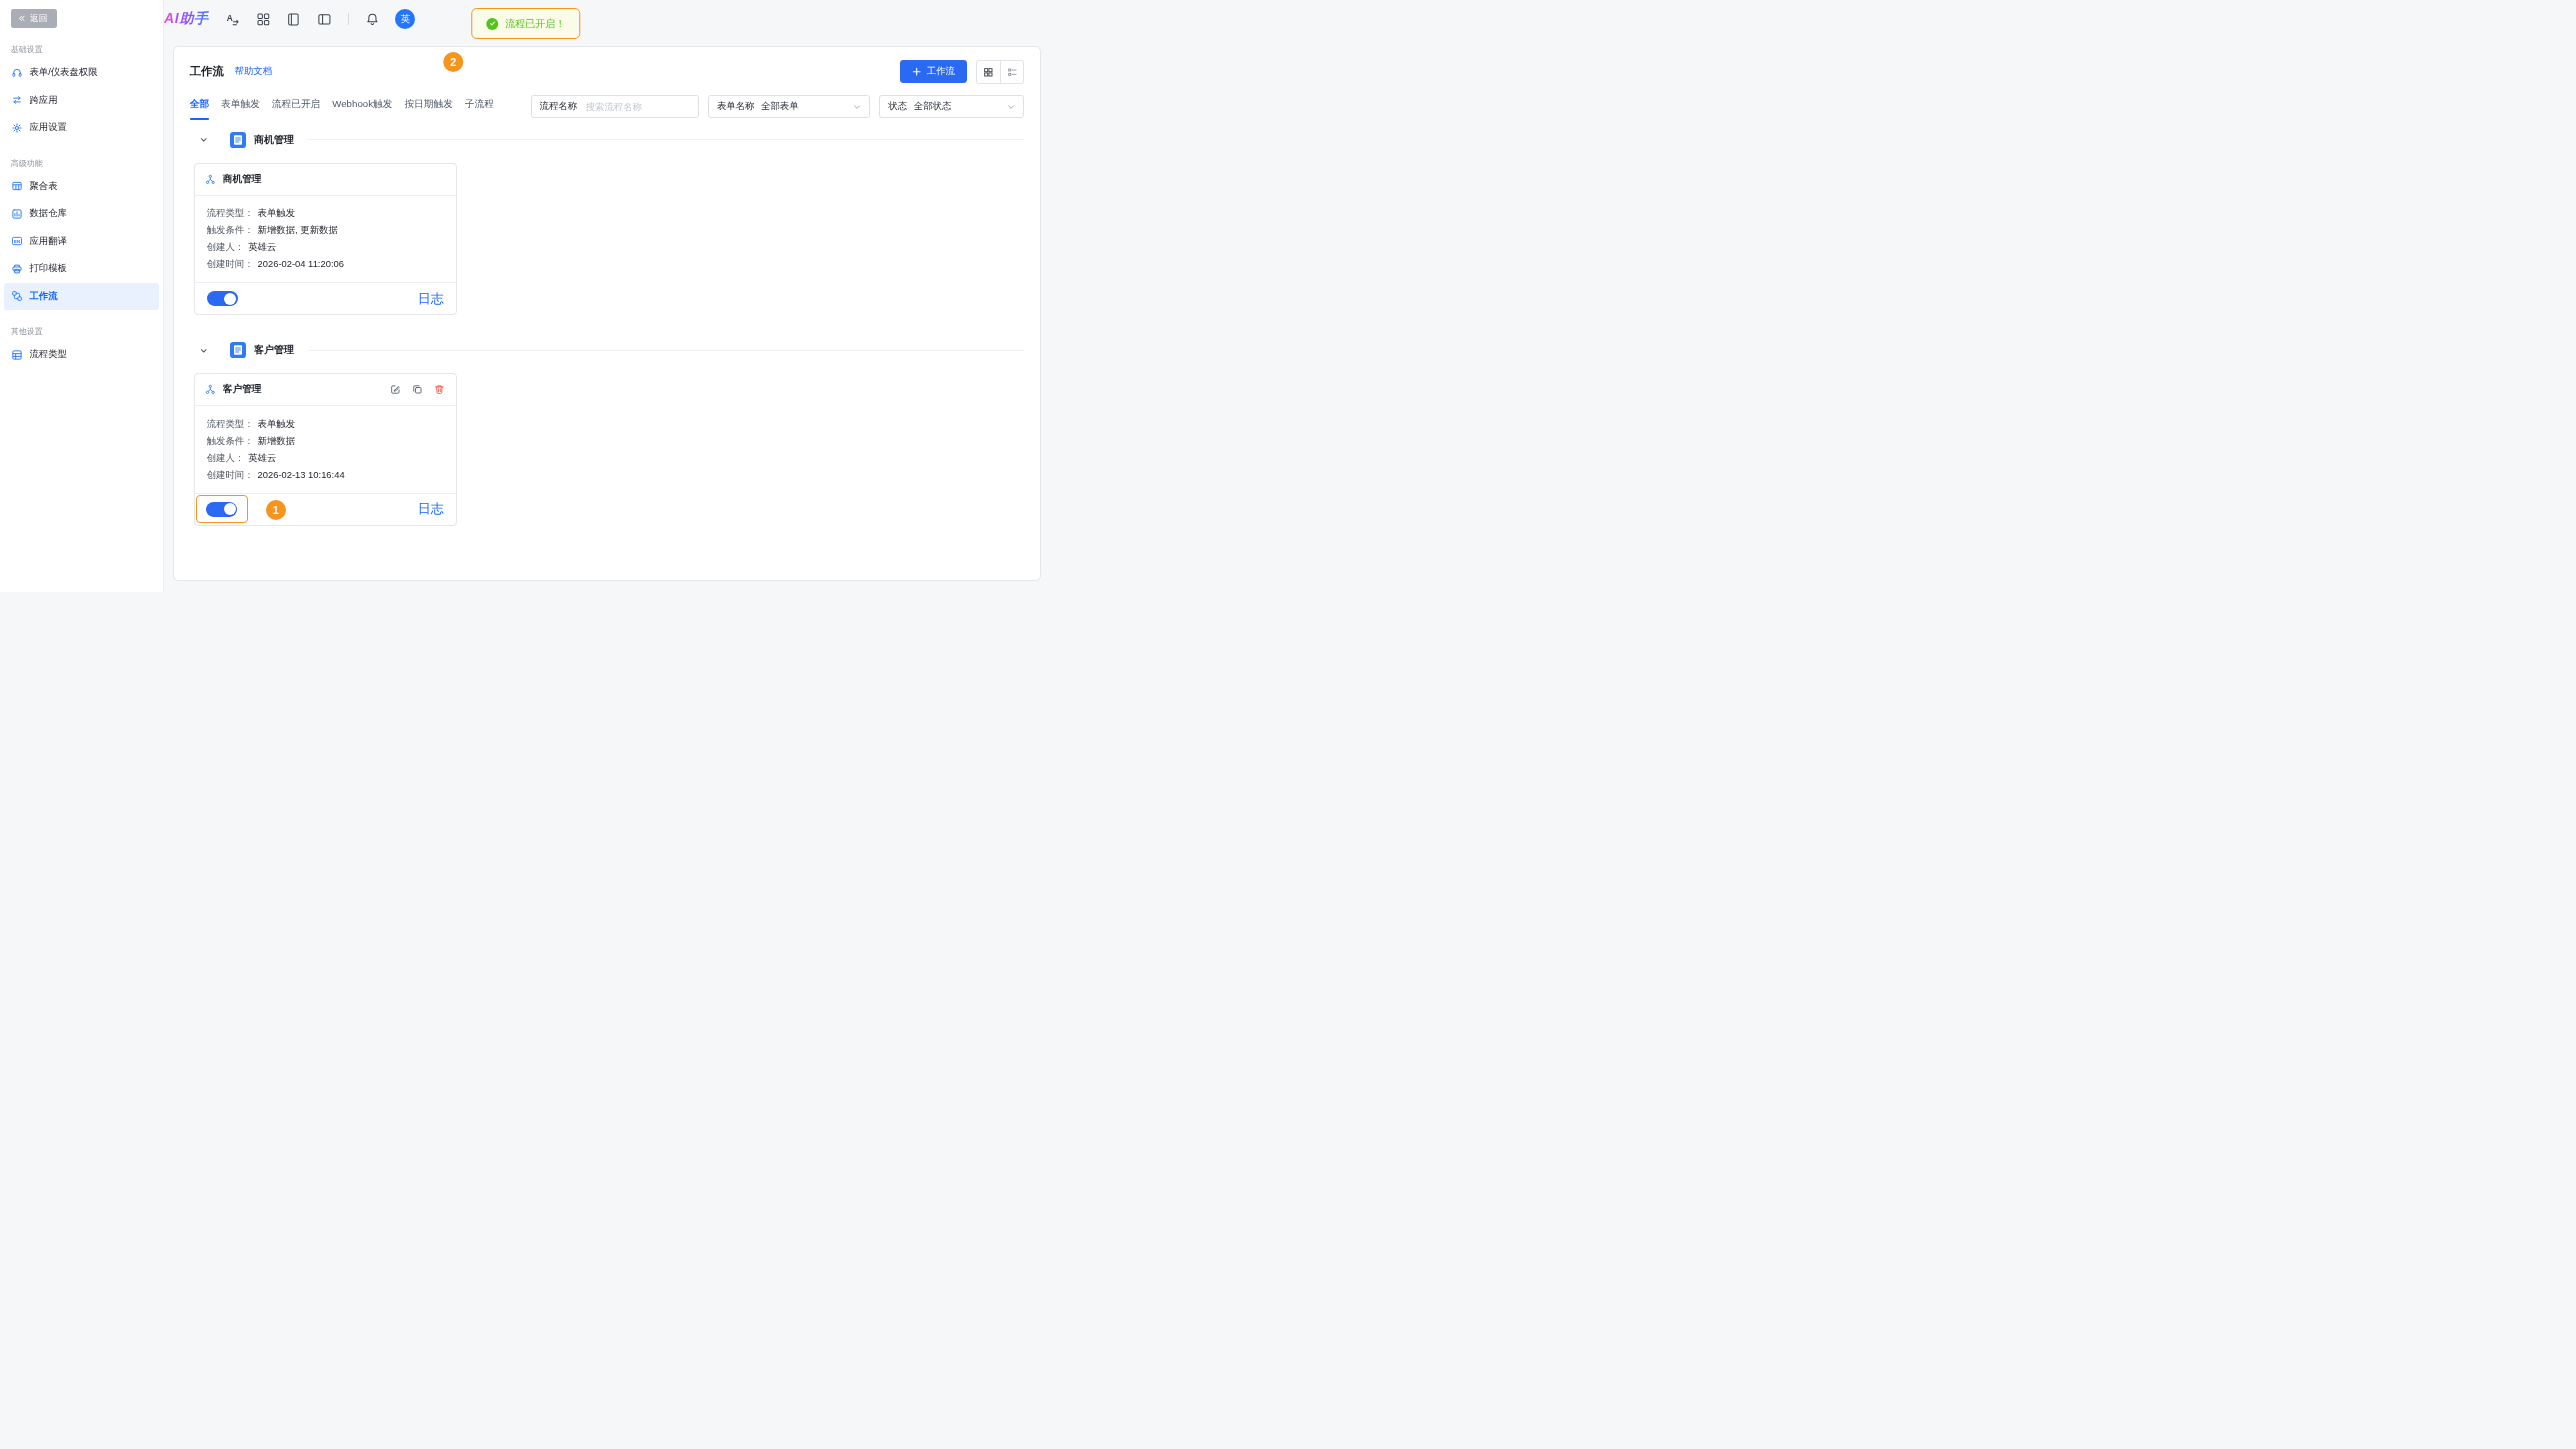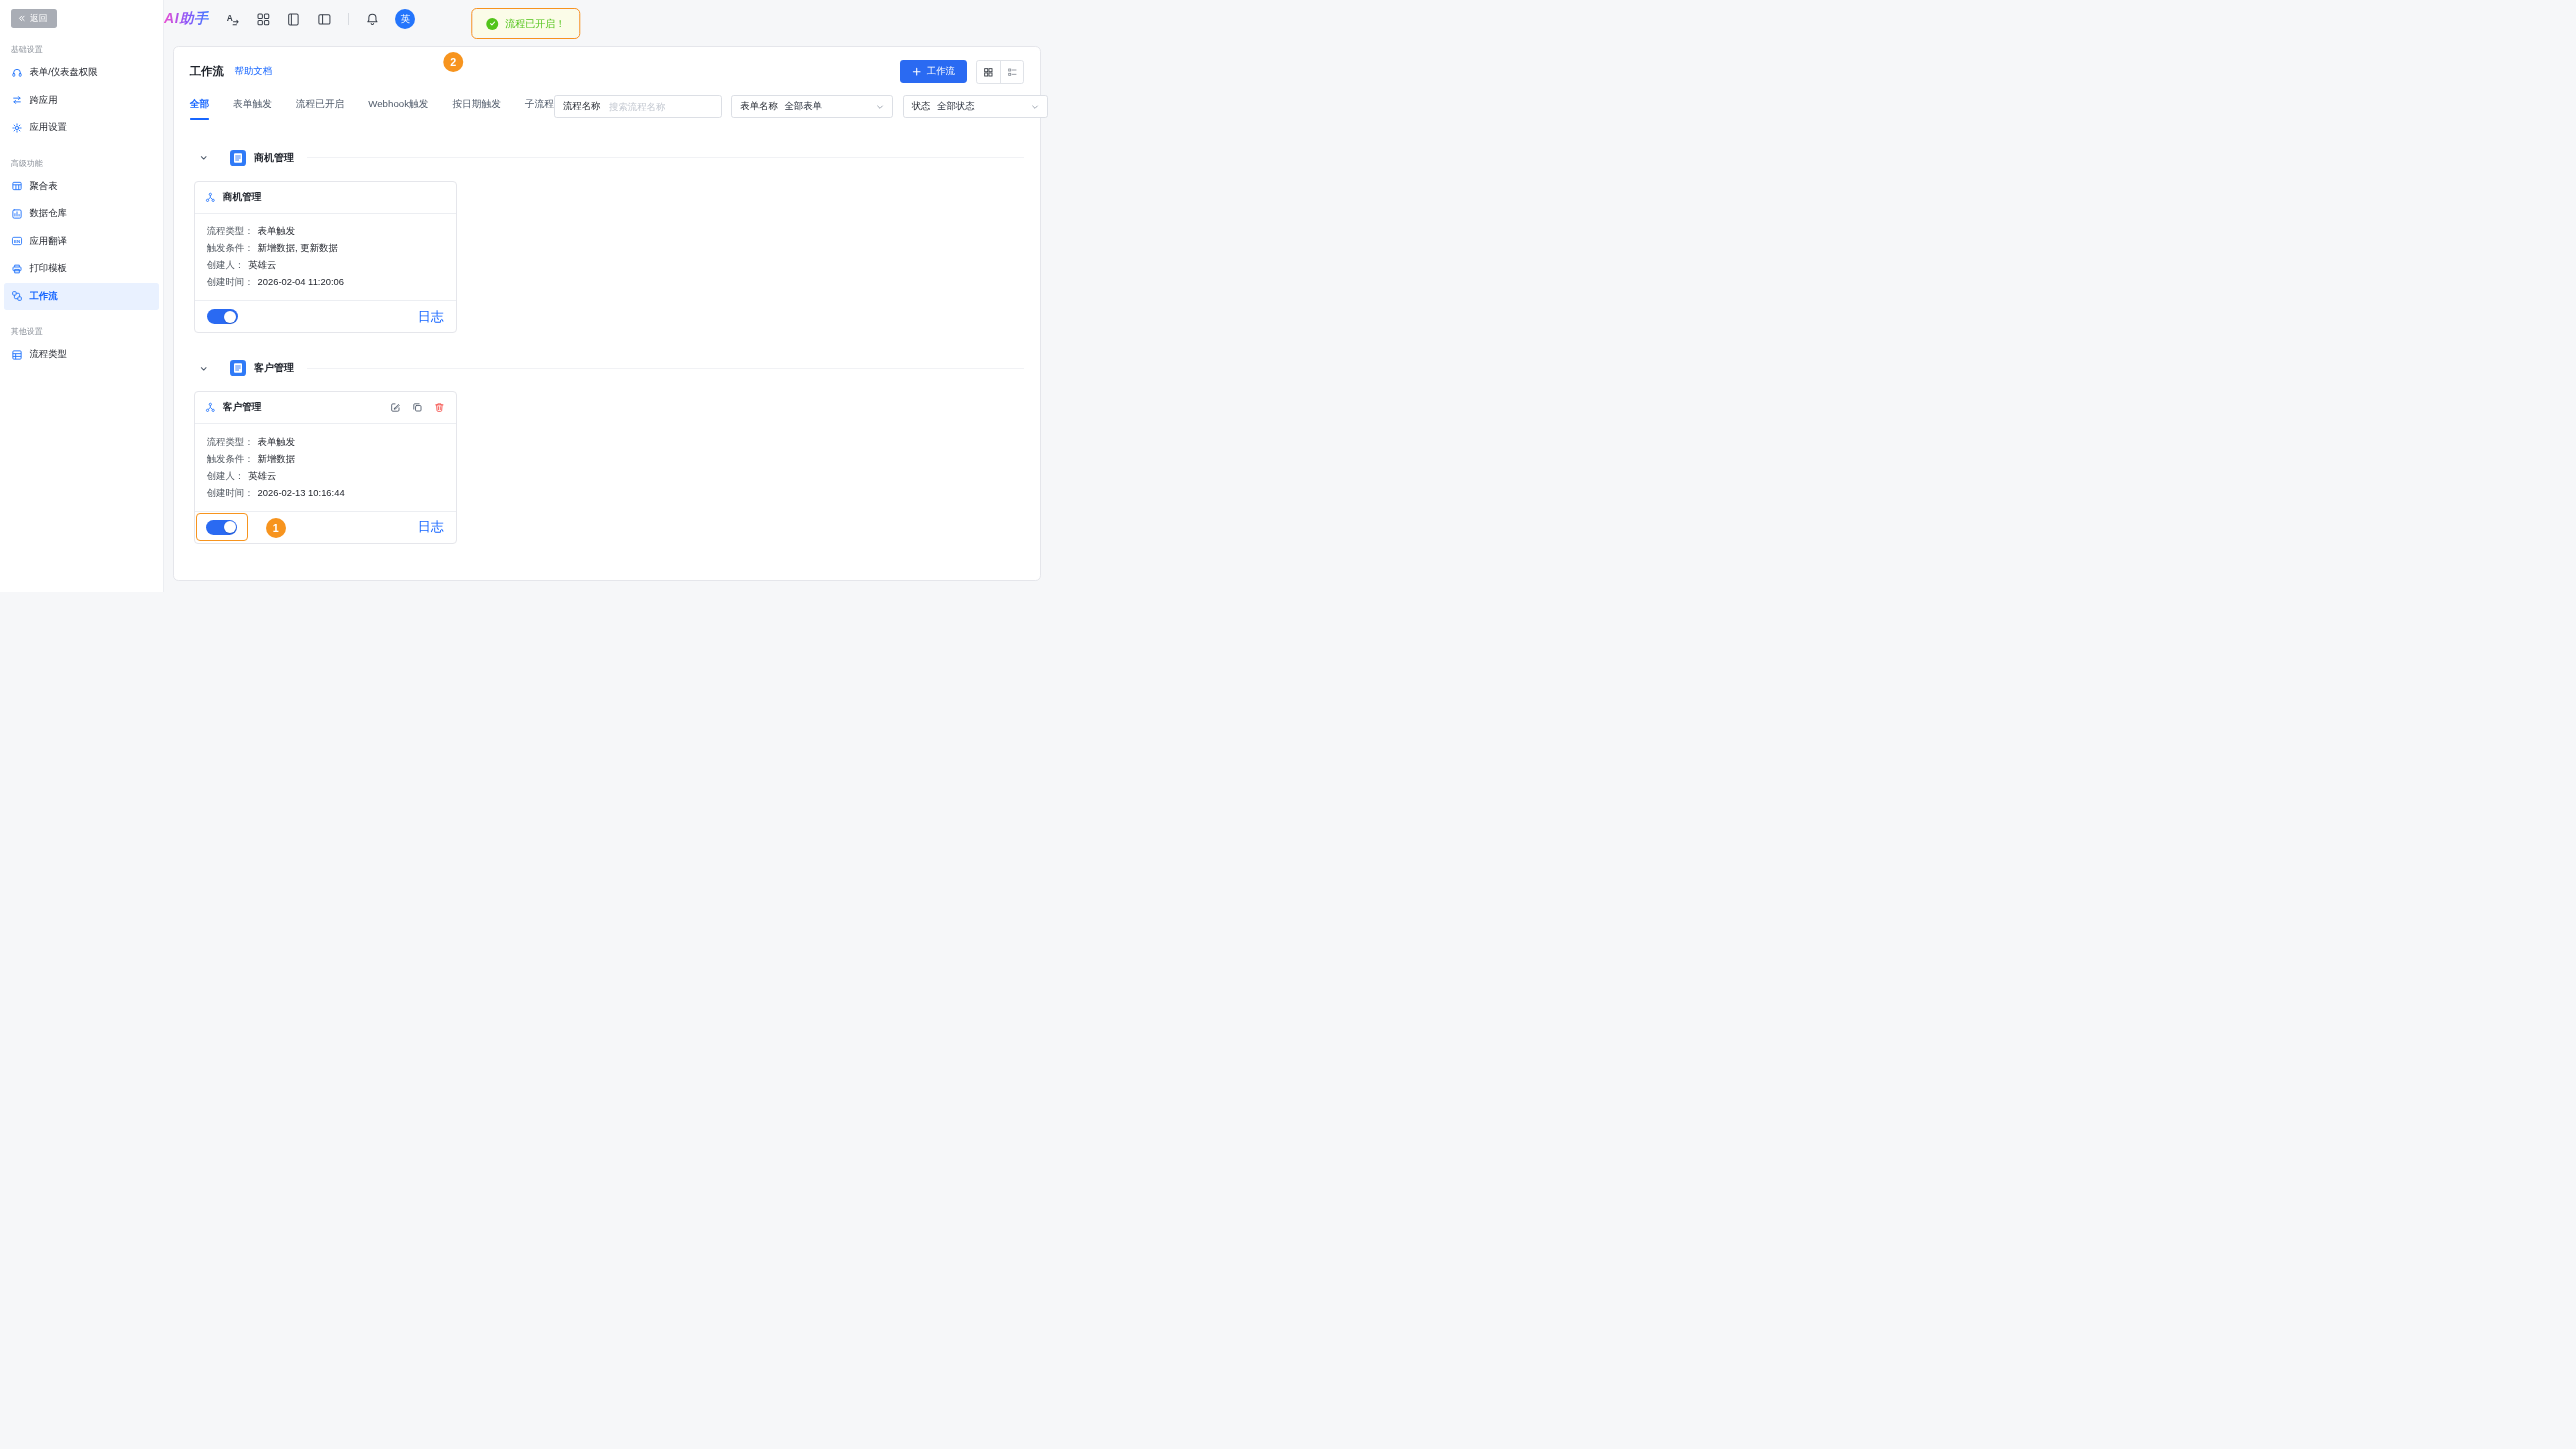--- a/index.html
+++ b/index.html
@@ -41,7 +41,7 @@
   .view-cell + .view-cell { border-left:0.7px solid #e0e3e8; color:#8a9099; }
 
   .tab-filter-row { margin-top:10.7px; display:flex; align-items:center; }
-  .tabs { display:flex; gap:24px; align-self:flex-end; }
+  .tabs { display:flex; gap:12px; align-self:flex-end; }
   .tab { font-size:9.7px; color:#4e5969; padding:4px 0 8.7px; cursor:pointer; position:relative; white-space:nowrap; }
   .tab.active { color:#1766ff; font-weight:700; }
   .tab.active::after { content:""; position:absolute; left:0; right:0; bottom:0; height:1.3px; background:#1766ff; border-radius:0.7px; }

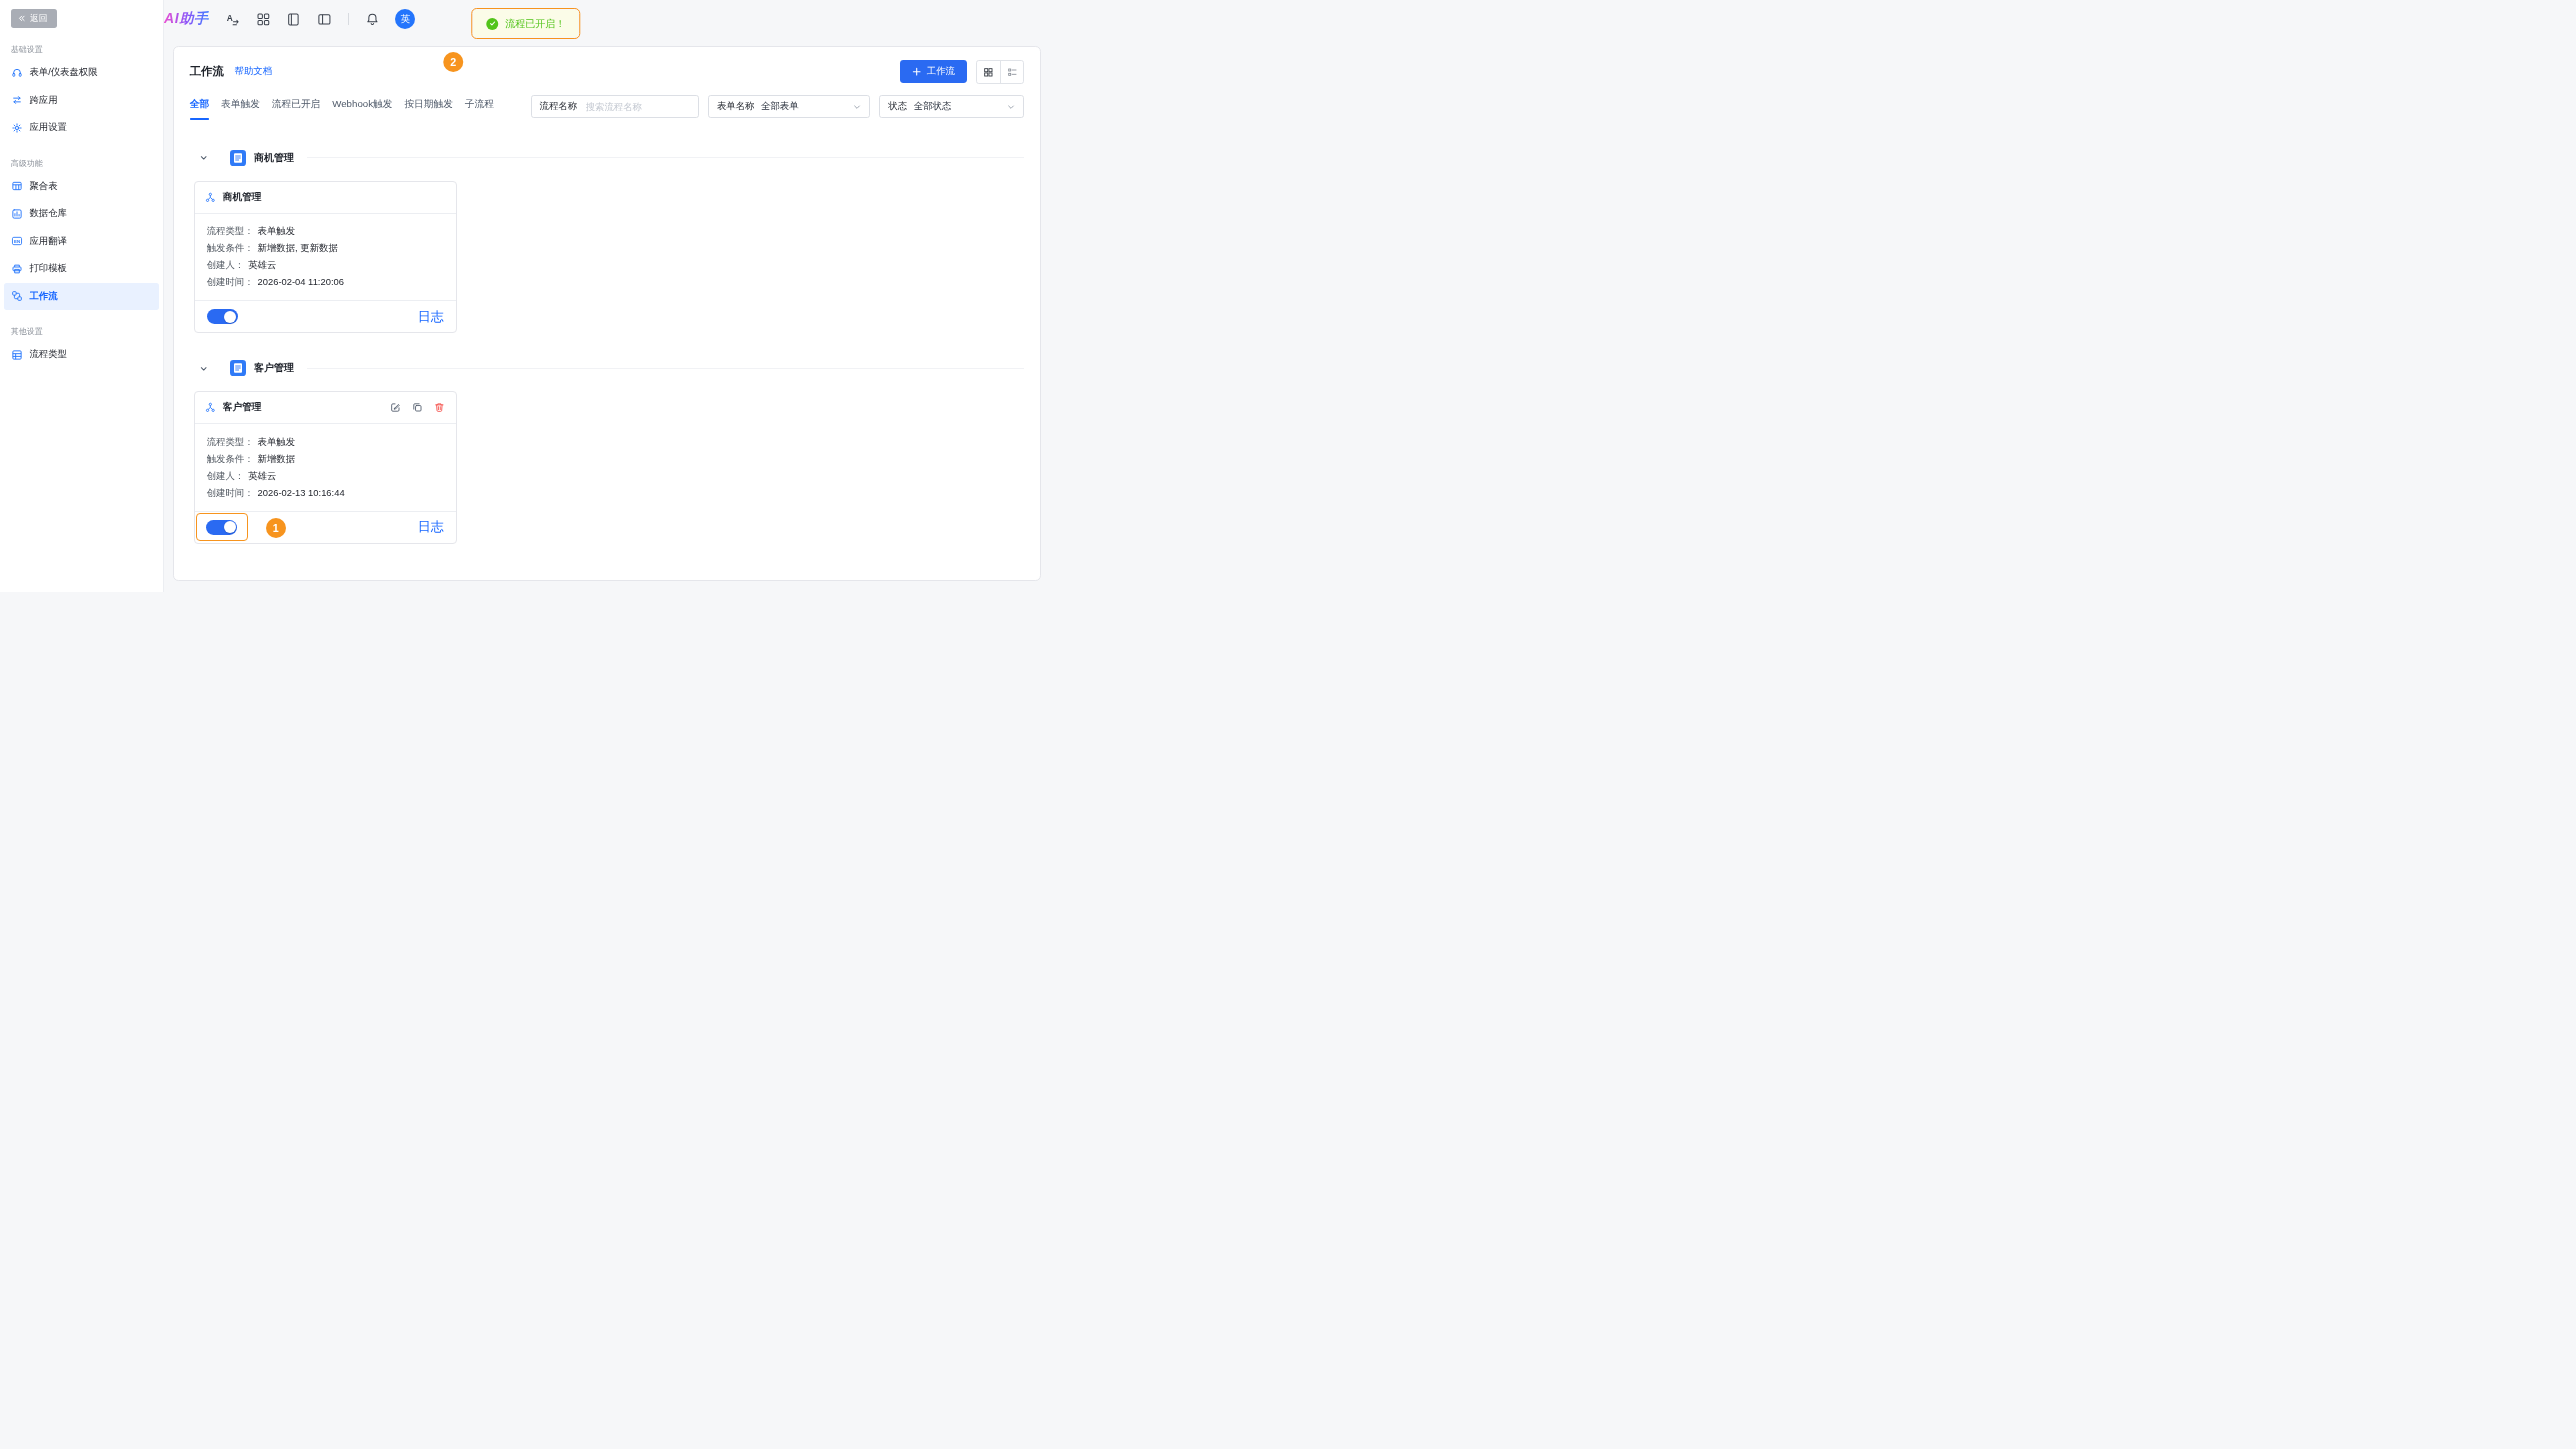--- a/index.html
+++ b/index.html
@@ -58,7 +58,7 @@
   .chev { margin-left:auto; display:flex; color:#98a0ab; }
 
   
-  .group { margin-top:30px; }
+  .group { margin-top:12px; }
   .group-head { display:flex; align-items:center; }
   .g-chev { margin-left:9.4px; display:flex; color:#4e5969; cursor:pointer; }
   .g-icon { margin-left:21.5px; flex:none; display:flex; }

